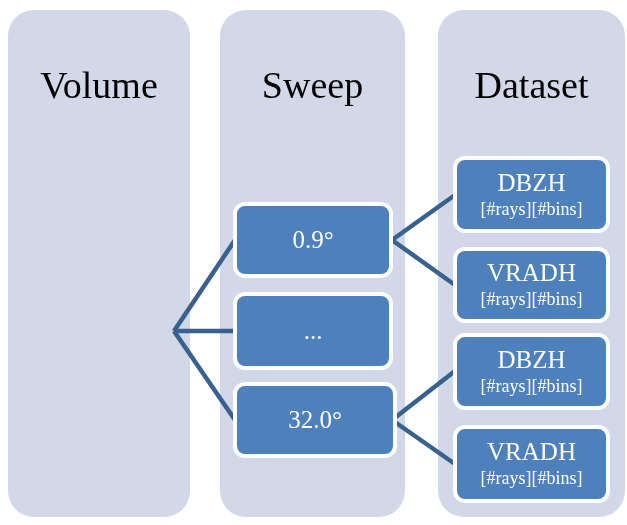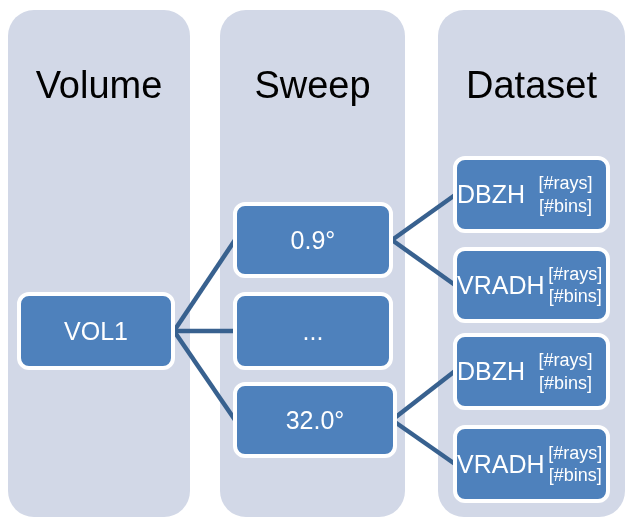--- a/index.html
+++ b/index.html
@@ -16,7 +16,7 @@
     position:relative;
     width:627px;height:525px;
     background:var(--page-bg);
-    font-family:Liberation Sans, sans-serif;
+    font-family:Liberation Serif, serif;
     overflow:hidden;
   }
   .panel{

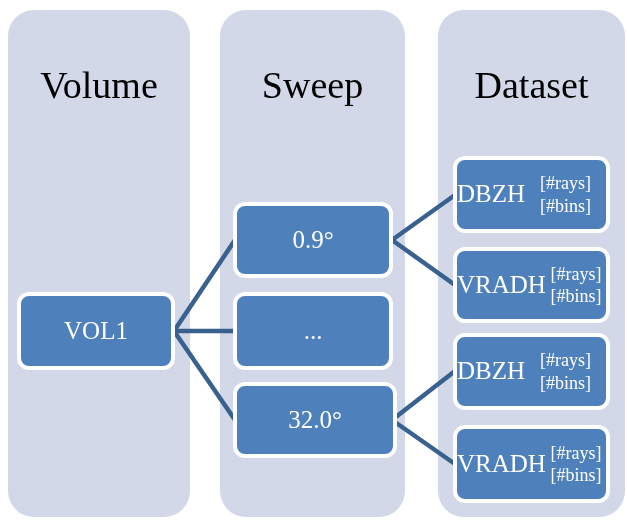--- a/index.html
+++ b/index.html
@@ -53,10 +53,10 @@
     border-radius:12px;
     color:var(--node-text);
     display:flex;
-    flex-direction:row;
+    flex-direction:column;
     align-items:center;
     justify-content:center;
-    text-align:center;
+    text-align:right;
   }
   .node .lbl{font-size:25px;line-height:1.15;}
   .node .sub{font-size:18px;line-height:1.25;}

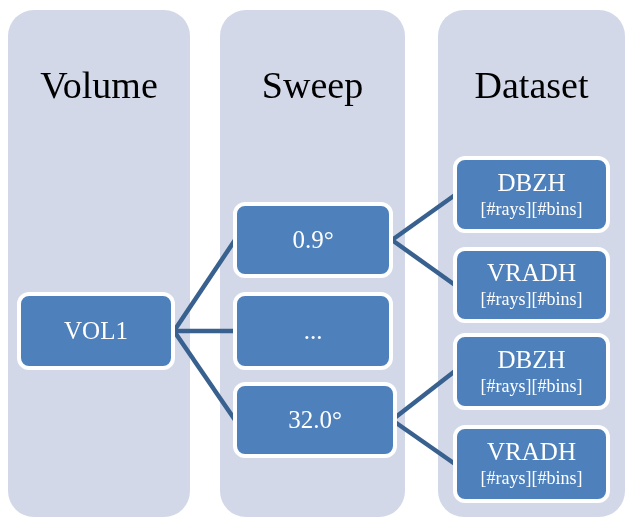--- a/index.html
+++ b/index.html
@@ -94,9 +94,6 @@
     <line x1="392" y1="420" x2="455" y2="464"></line>
   </svg>
 
-  <div class="node node-vol1">
-    <span class="lbl">VOL1</span>
-  </div>
 
   <div class="node node-sweep1">
     <span class="lbl">0.9°</span>

